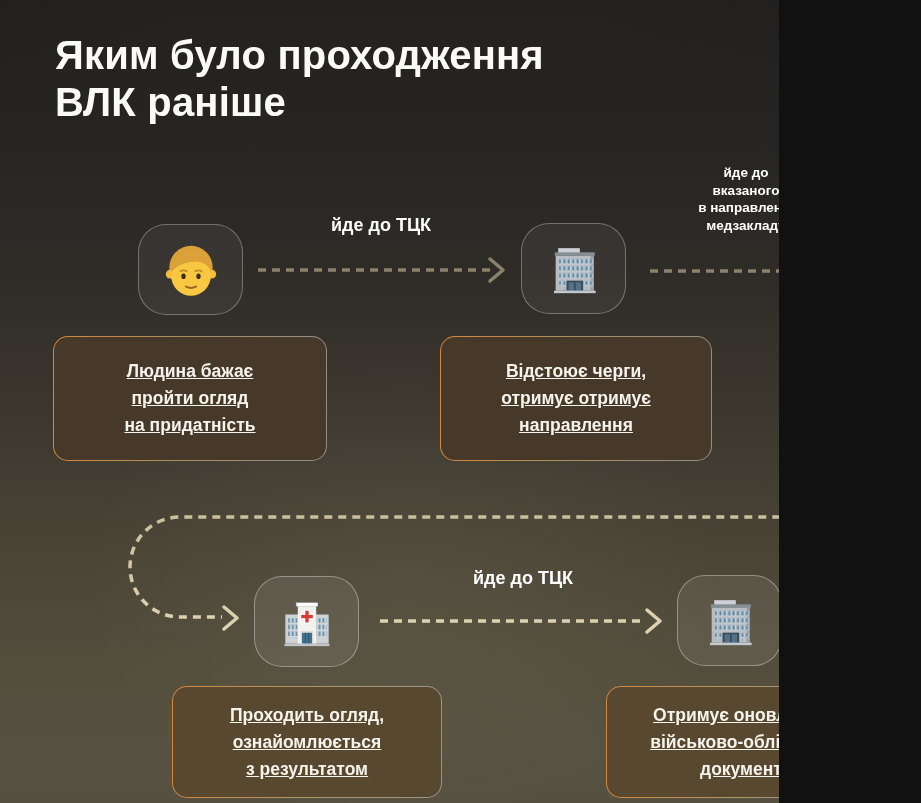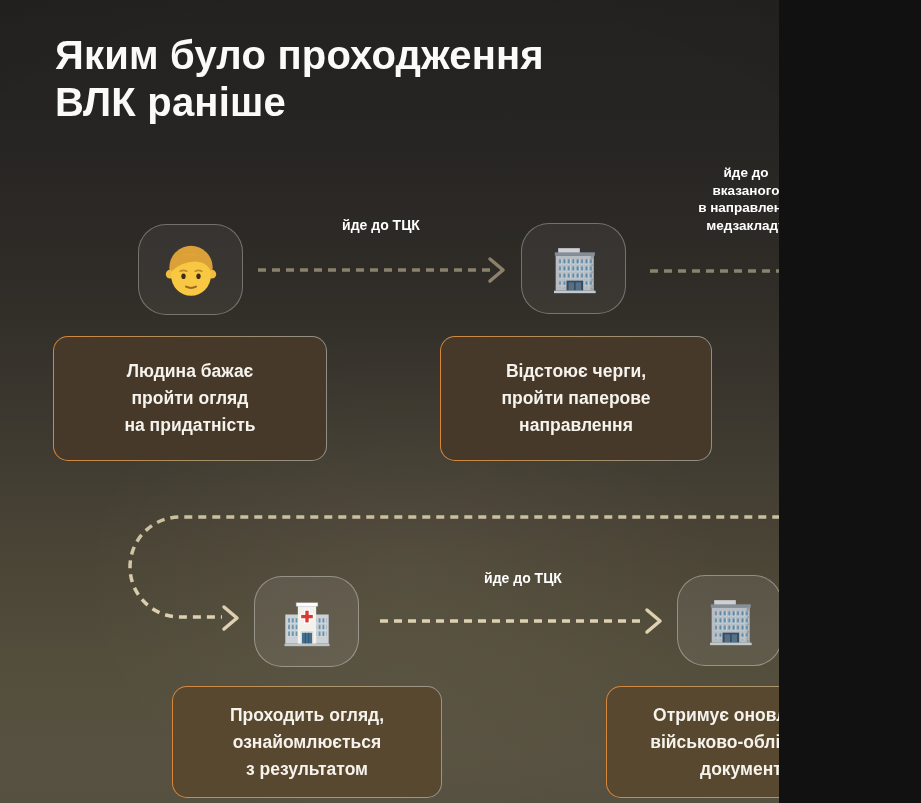--- a/index.html
+++ b/index.html
@@ -49,7 +49,7 @@
   .card-4{left:594px;top:686px;width:268px;height:110px;margin-left:12px;}
   .lbl{
     position:absolute;width:190px;text-align:center;color:#ffffff;
-    font-weight:700;font-size:14px;line-height:17.5px;white-space:pre-line;
+    font-weight:700;font-size:18px;line-height:17.5px;white-space:pre-line;
   }
   .lbl-1{left:286px;top:217px;}
   .lbl-2{left:651px;top:164px;font-size:13.5px;text-align:center;}

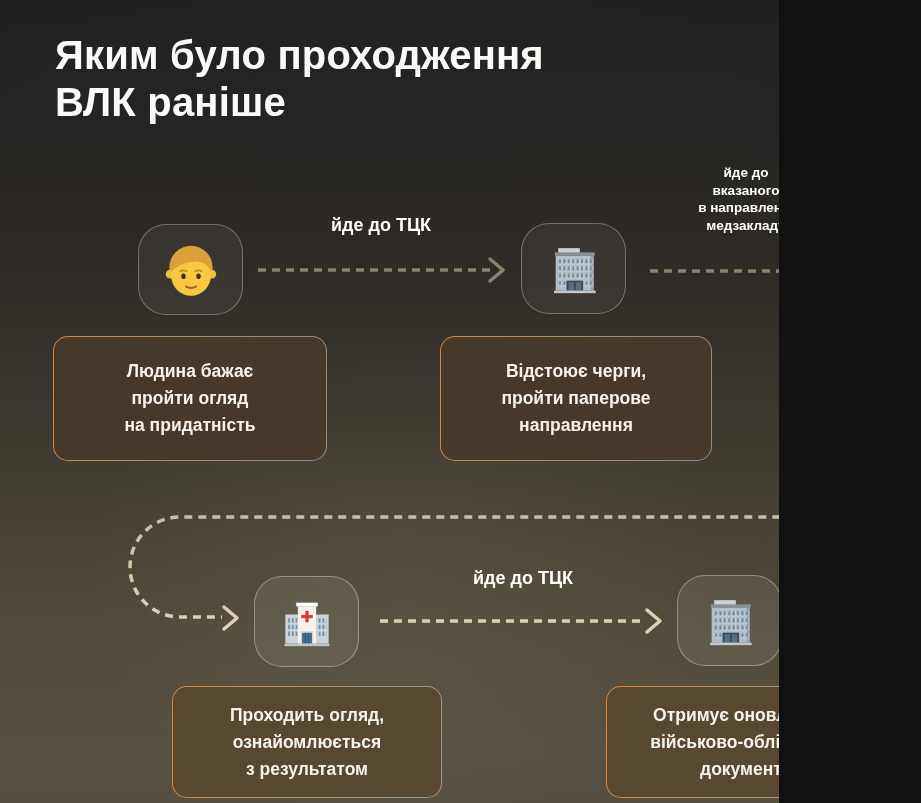--- a/index.html
+++ b/index.html
@@ -34,6 +34,7 @@
     display:flex;align-items:center;justify-content:center;text-align:center;
     color:#f6f3ed;font-size:17.5px;line-height:27px;font-weight:700;
     white-space:pre-line;
+    text-decoration:underline;
   }
   .card-1,.card-2{
     background:linear-gradient(#46392a,#46392a) padding-box,

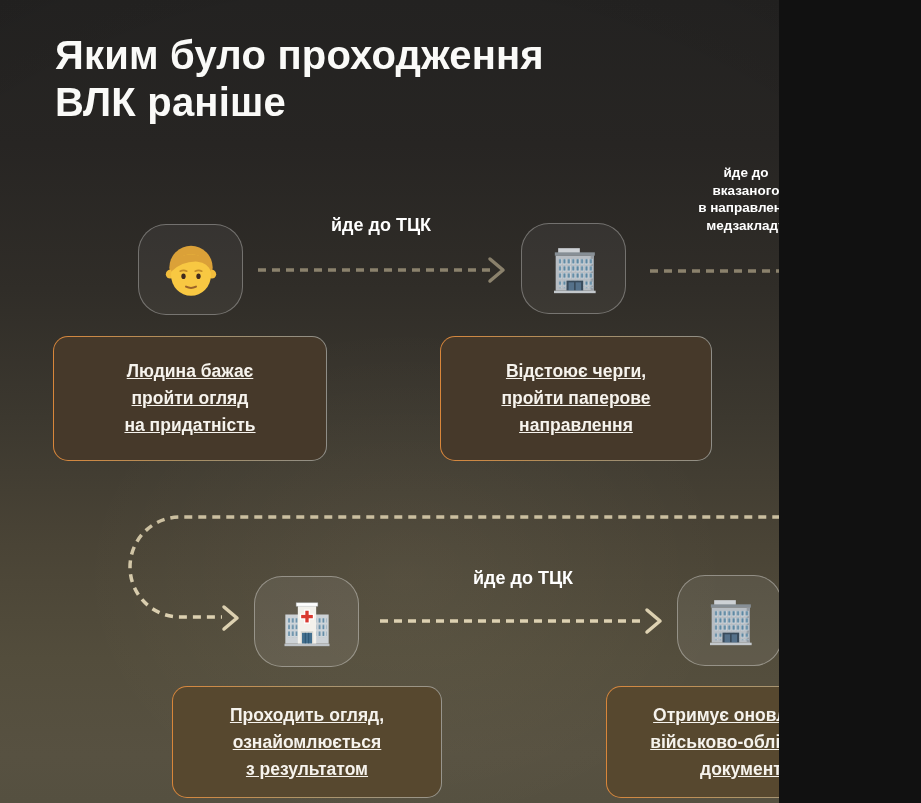--- a/index.html
+++ b/index.html
@@ -179,7 +179,7 @@
 пройти огляд
 на придатність</div>
   <div class="card card-2">Відстоює черги,
-пройти паперове
+отримує отримує
 направлення</div>
   <div class="card card-3">Проходить огляд,
 ознайомлюється

